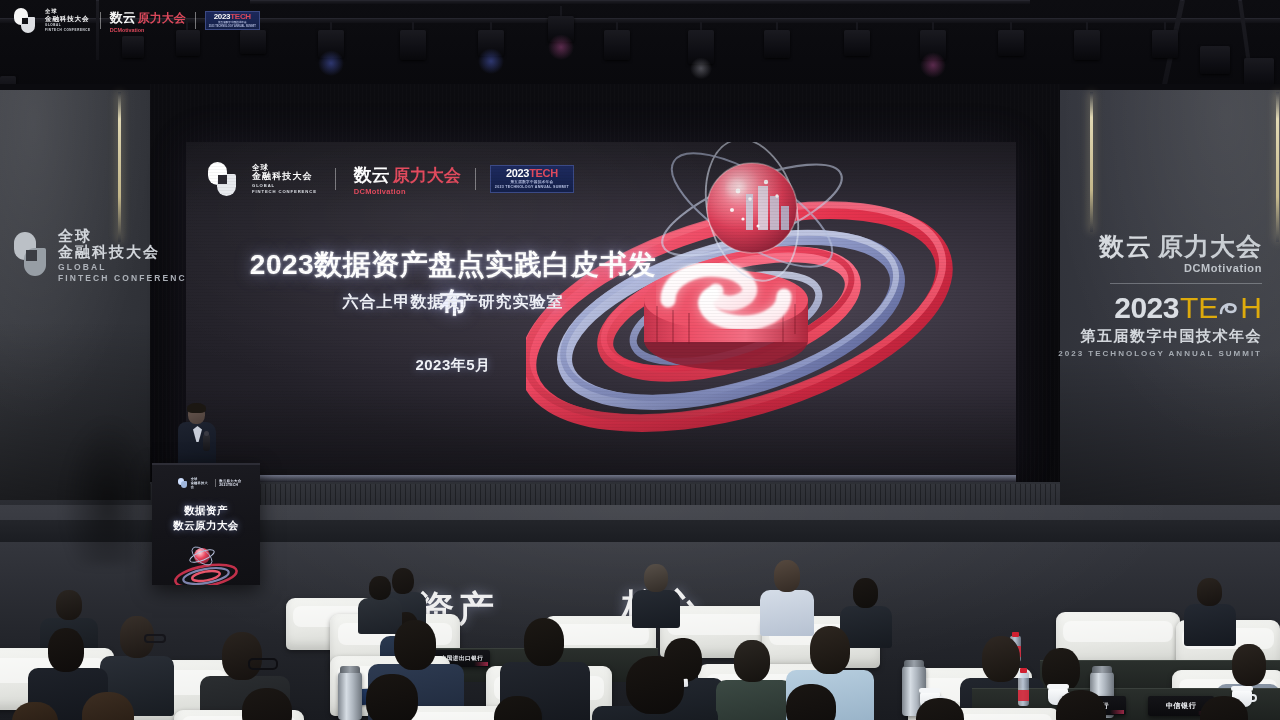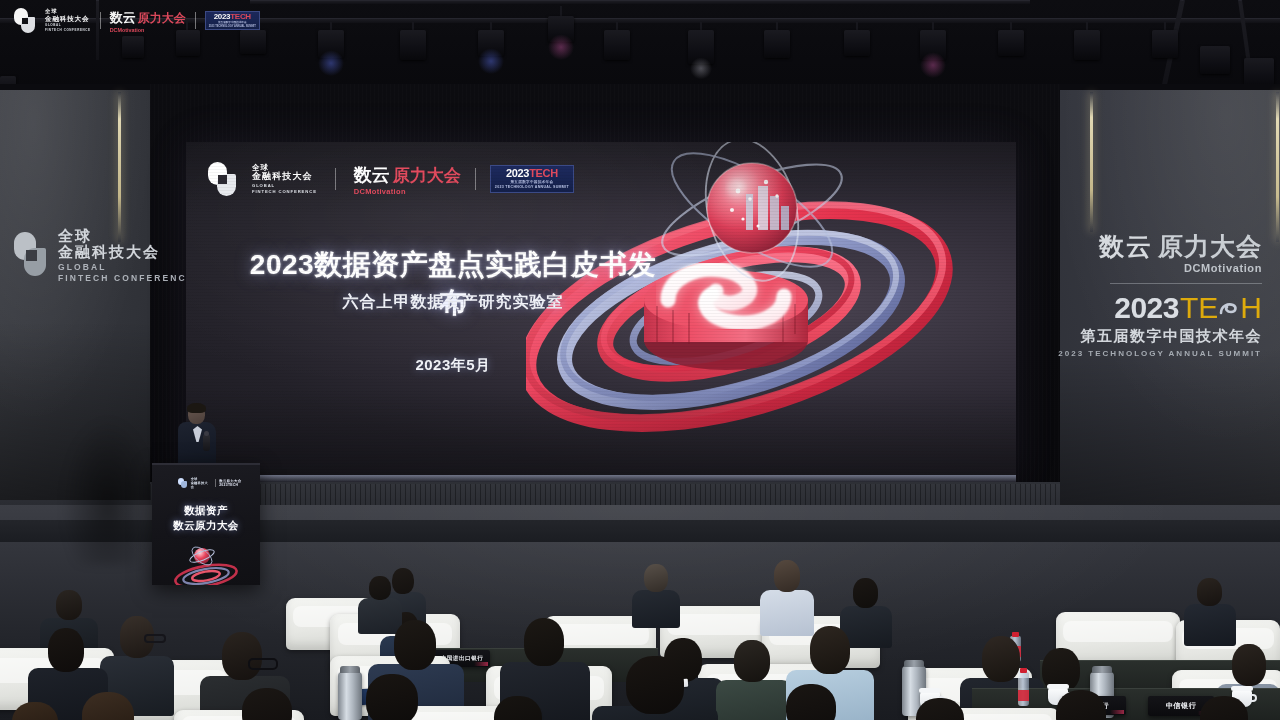--- a/index.html
+++ b/index.html
@@ -743,6 +743,10 @@
     </div>
   </div>
 
+  <div class="low-screen">
+    <span class="lt" style="left:48px;top:10px;">资产</span>
+    <span class="lt" style="left:252px;top:8px;">核心</span>
+  </div>
 
   <div class="aud">
 

